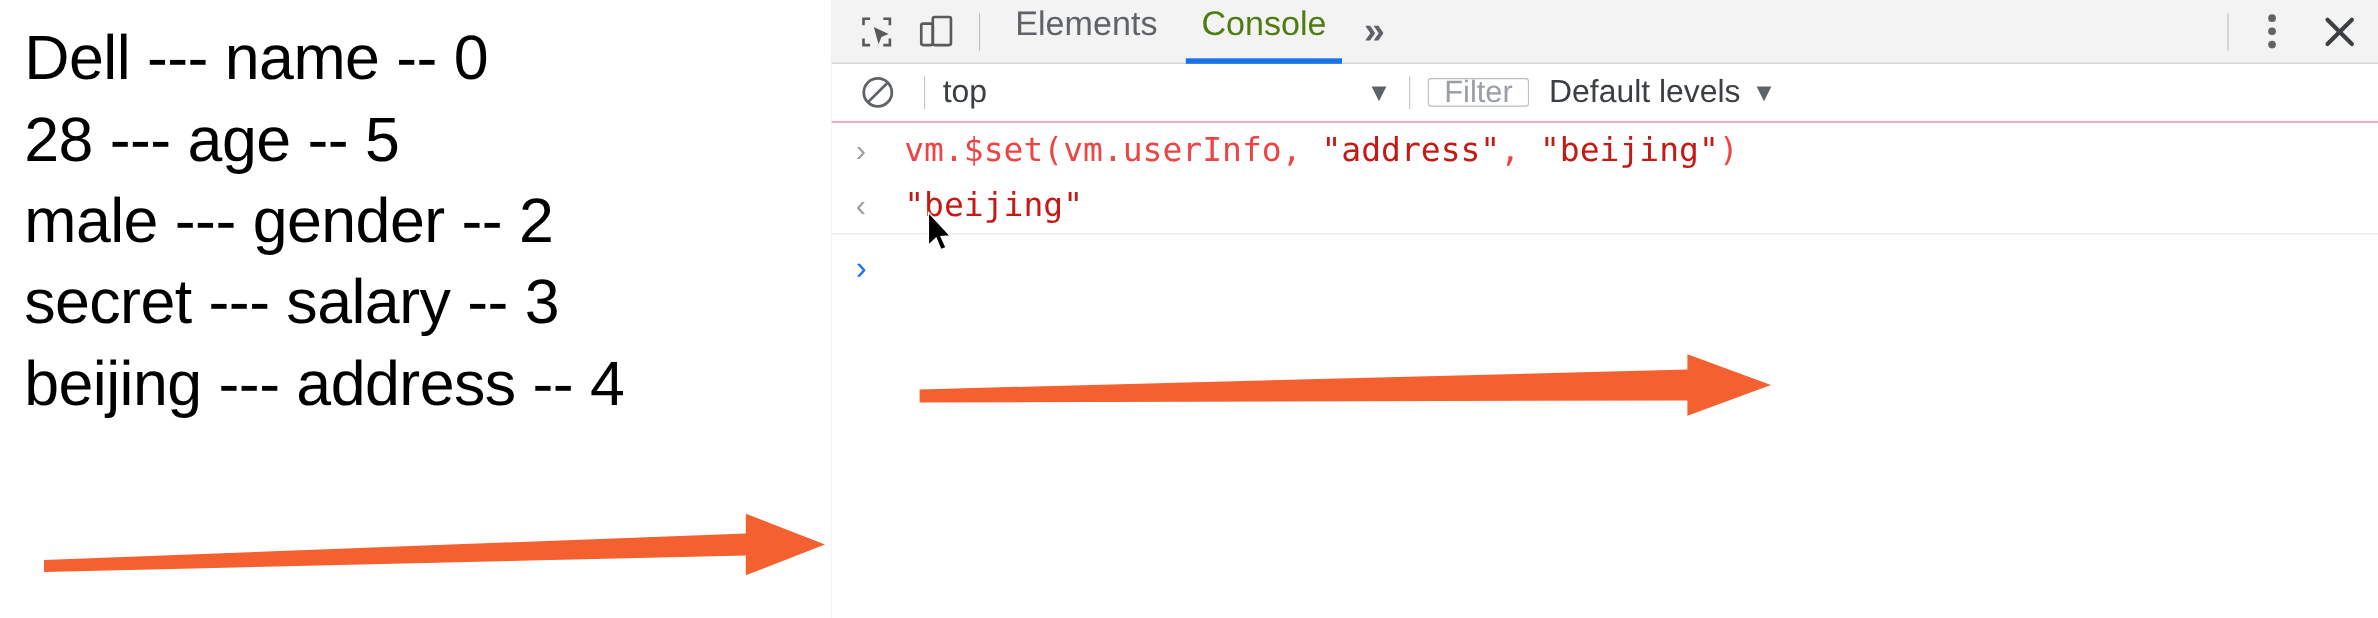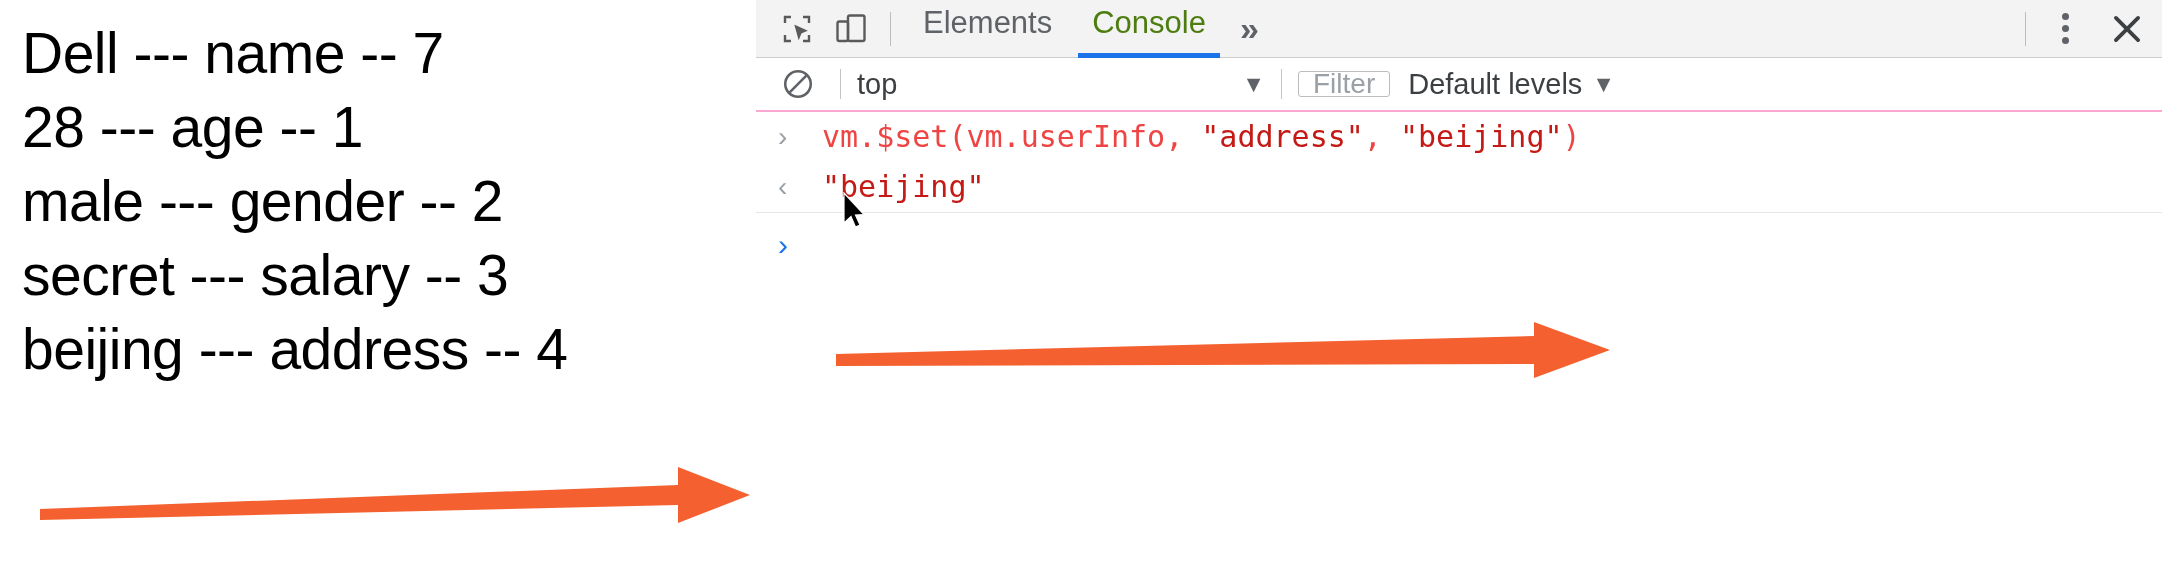--- a/index.html
+++ b/index.html
@@ -194,7 +194,7 @@
 <div id="root">
 
   <div class="left-panel">
-    <div class="out-line">Dell --- name -- 7</div>
+    <div class="out-line">Dell --- name -- 0</div>
     <div class="out-line">28 --- age -- 1</div>
     <div class="out-line">male --- gender -- 2</div>
     <div class="out-line">secret --- salary -- 3</div>

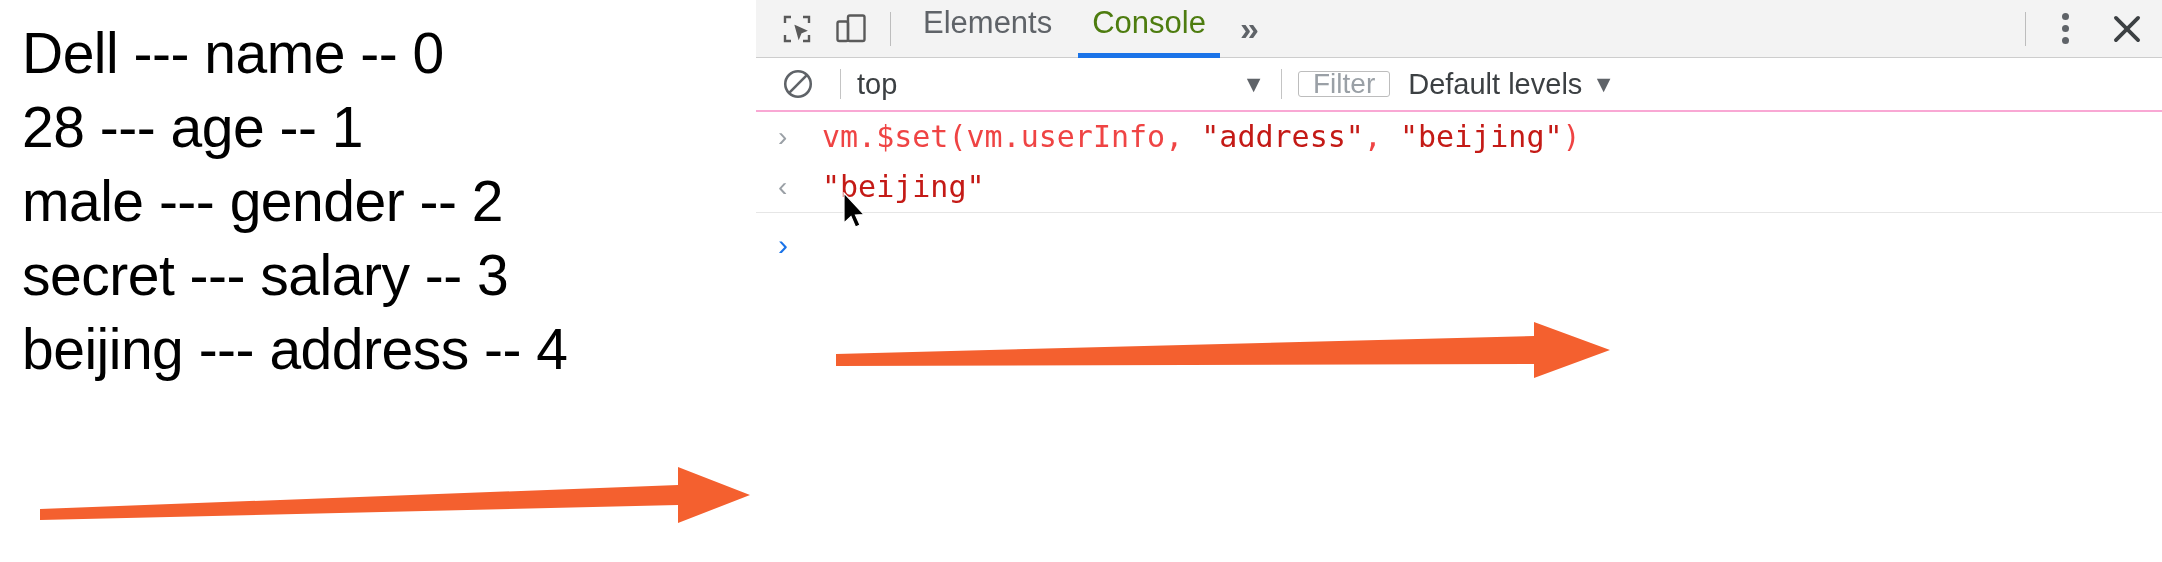--- a/index.html
+++ b/index.html
@@ -75,8 +75,8 @@
   .dt-tab {
     position: relative;
     height: 58px;
-    padding: 17px 20px;
-    display: flex; align-items: flex-end;
+    padding: 4px 20px;
+    display: flex; align-items: flex-start;
     font-size: 31px;
     color: #5f6368;
     white-space: nowrap;

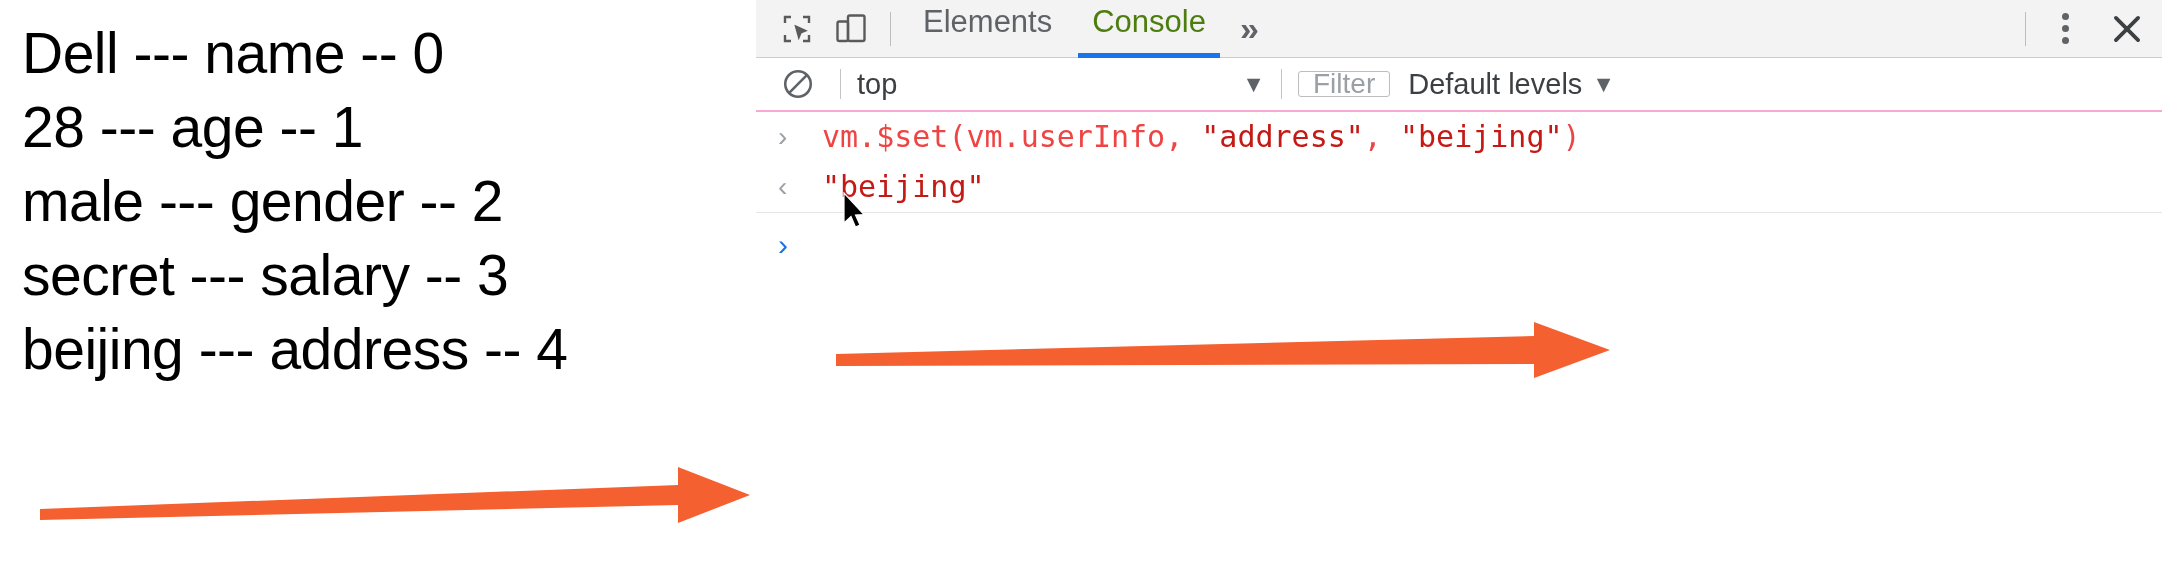--- a/index.html
+++ b/index.html
@@ -195,7 +195,7 @@
 
   <div class="left-panel">
     <div class="out-line">Dell --- name -- 0</div>
-    <div class="out-line">28 --- age -- 1</div>
+    <div class="out-line">28 --- age -- 5</div>
     <div class="out-line">male --- gender -- 2</div>
     <div class="out-line">secret --- salary -- 3</div>
     <div class="out-line">beijing --- address -- 4</div>

